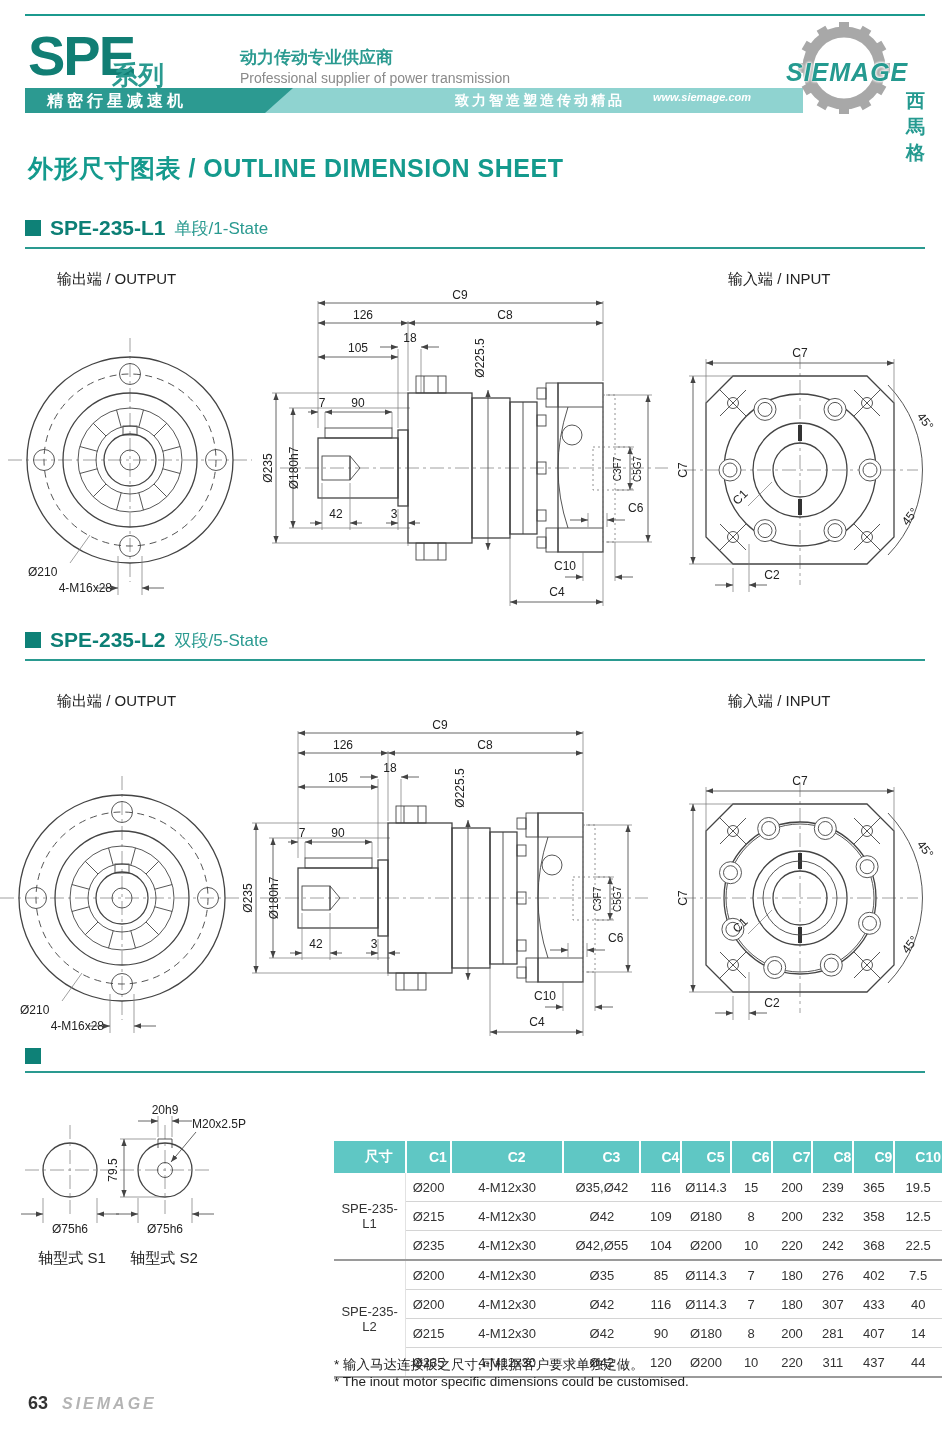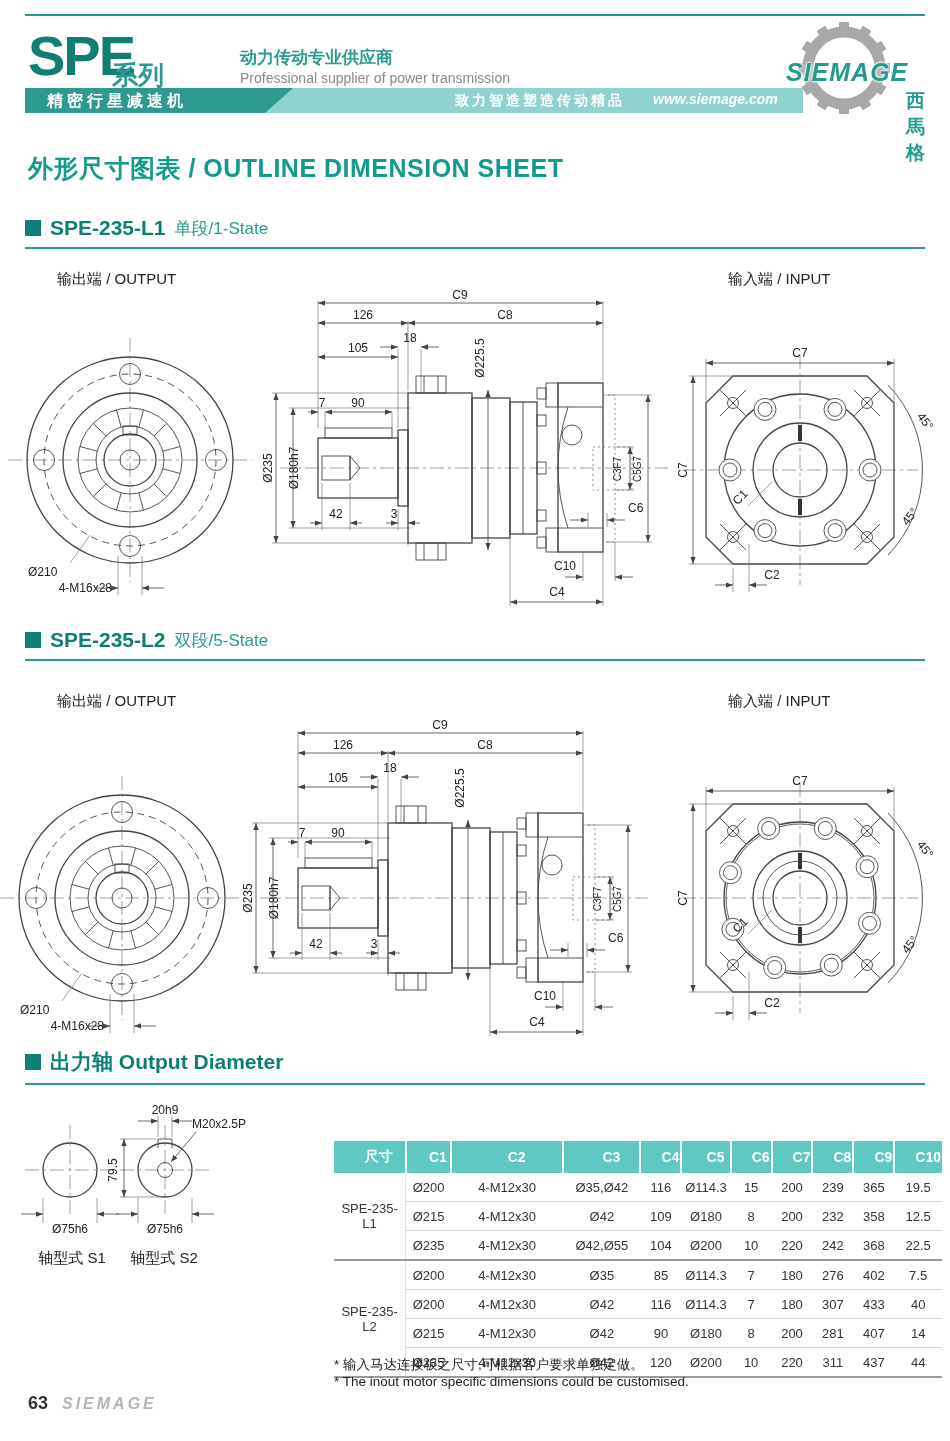--- a/index.html
+++ b/index.html
@@ -21,7 +21,7 @@
        letter-spacing:4px;}
   .banner-slogan{position:absolute;left:430px;top:4px;font-size:14px;font-weight:700;color:#fff;
        letter-spacing:3px;}
-  .banner-url{position:absolute;left:628px;top:3px;font-size:14px;font-weight:800;font-style:italic;color:#fff;}
+  .banner-url{position:absolute;left:628px;top:3px;font-size:11px;font-weight:800;font-style:italic;color:#fff;}
   .logo{position:absolute;left:782px;top:20px;width:160px;height:100px;}
   .logo-text{position:absolute;left:4px;top:38px;font-size:25px;font-weight:900;font-style:italic;
        color:#259a90;letter-spacing:1px;text-shadow:0 0 3px #fff,0 0 3px #fff,0 0 3px #fff;}

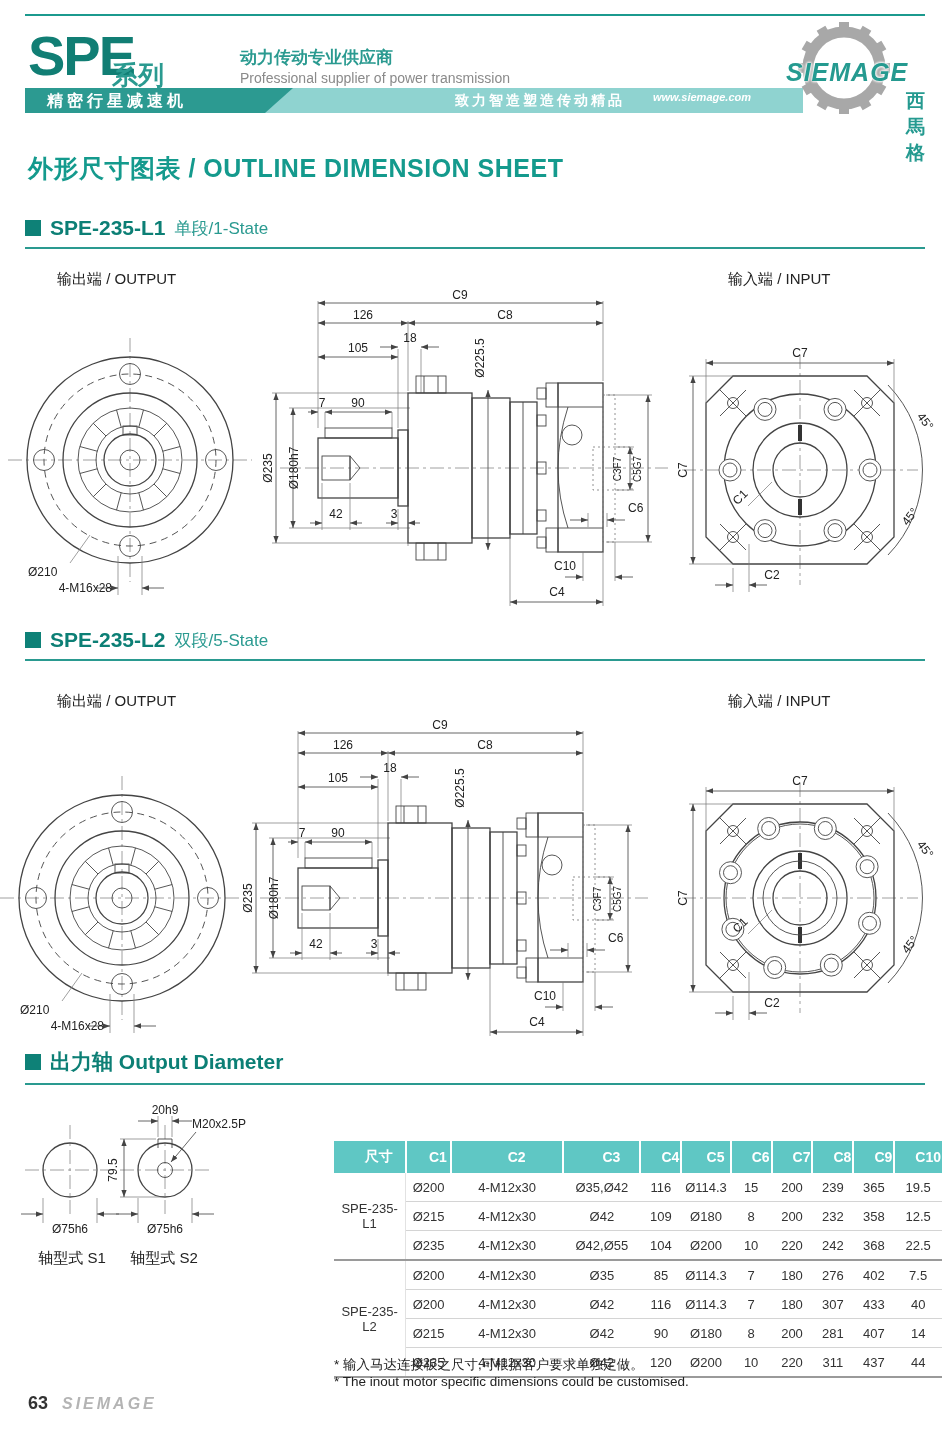--- a/index.html
+++ b/index.html
@@ -402,7 +402,6 @@
 
   <div class="sec" style="top:1048px;">
     <div class="sec-sq"></div>
-    <div class="sec-title">出力轴 Output Diameter</div>
   </div>
 
   <svg class="abs" style="left:0;top:1090px;" width="340" height="185">

